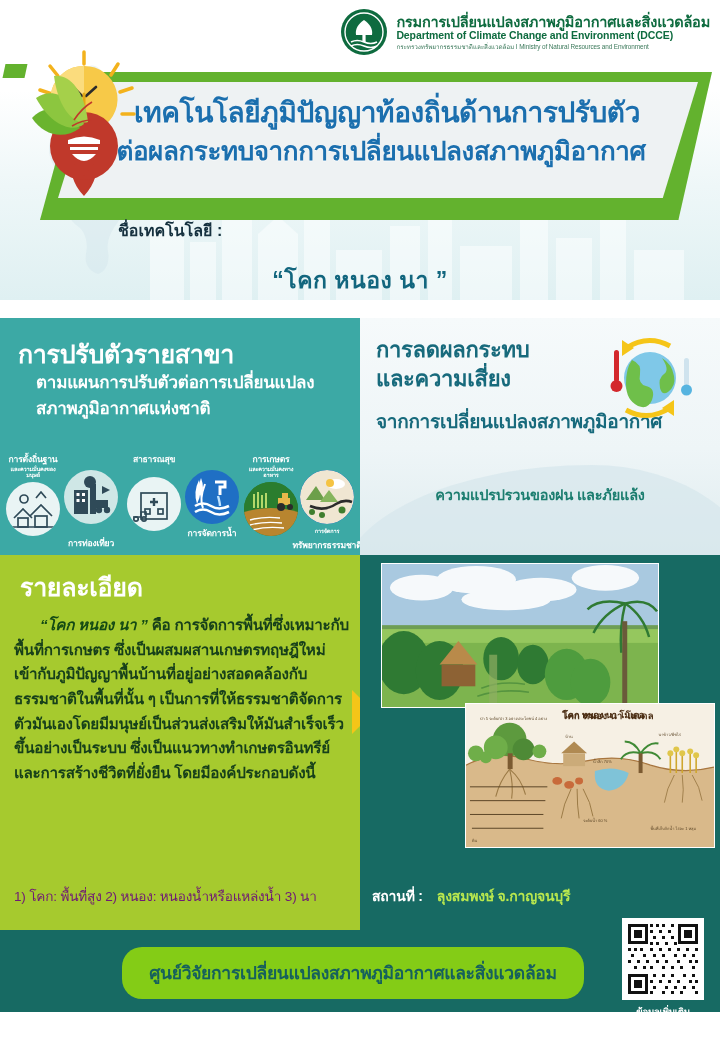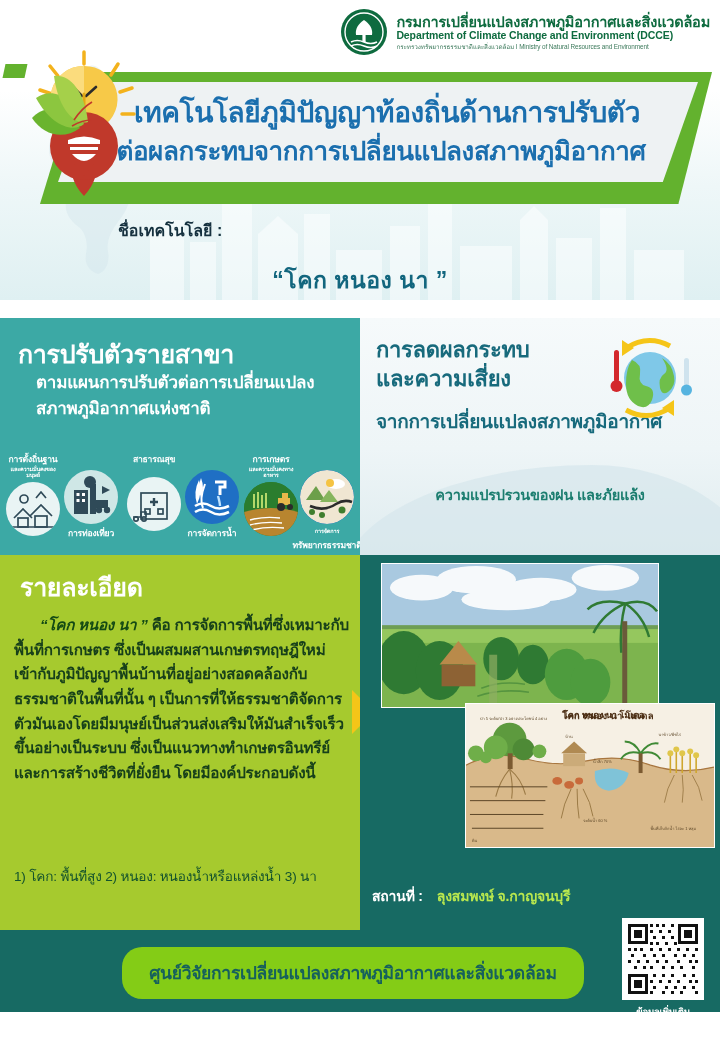--- a/index.html
+++ b/index.html
@@ -70,7 +70,7 @@
   }
 
   
-  .ribbon-wrap { position: absolute; left: 40px; top: 72px; width: 672px; height: 132px; }
+  .ribbon-wrap { position: absolute; left: 40px; top: 72px; width: 672px; height: 148px; }
   .ribbon-green {
     position: absolute; inset: 0;
     background: #63b22e;

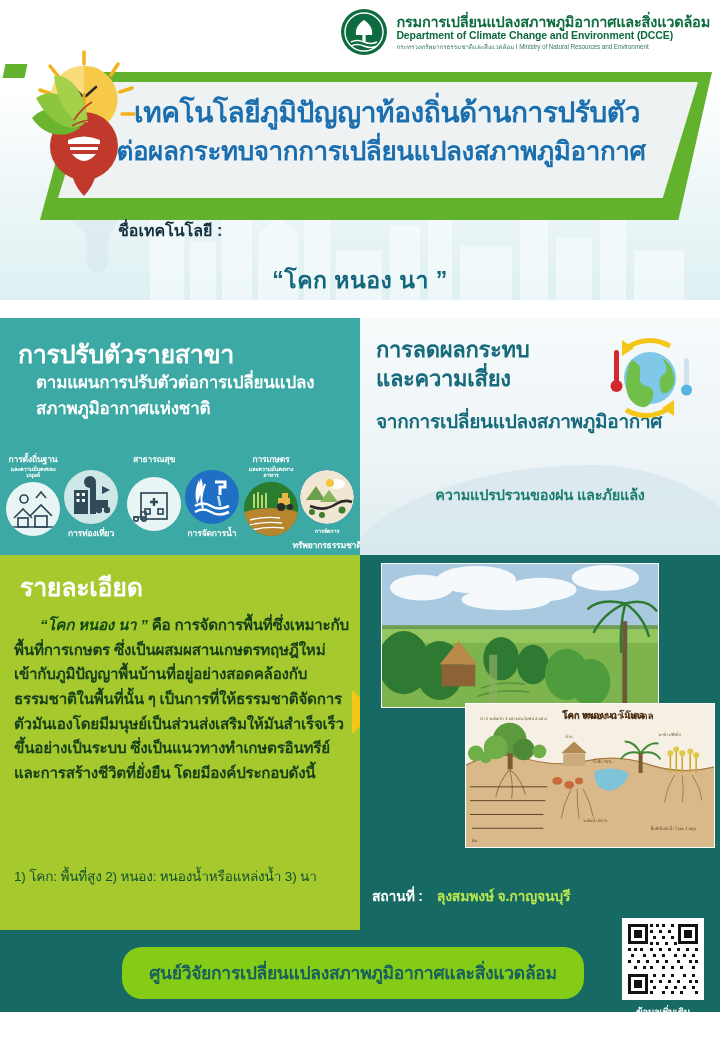--- a/index.html
+++ b/index.html
@@ -419,7 +419,7 @@
         </g>
           </svg>
       </div>
-      <div class="cap cap-main" style="margin-top:5px;">การท่องเที่ยว</div>
+      <div class="cap cap-main" style="margin-top:15px;">การท่องเที่ยว</div>
     </div>
 
     <div class="sector" style="left:125px; top:0;">

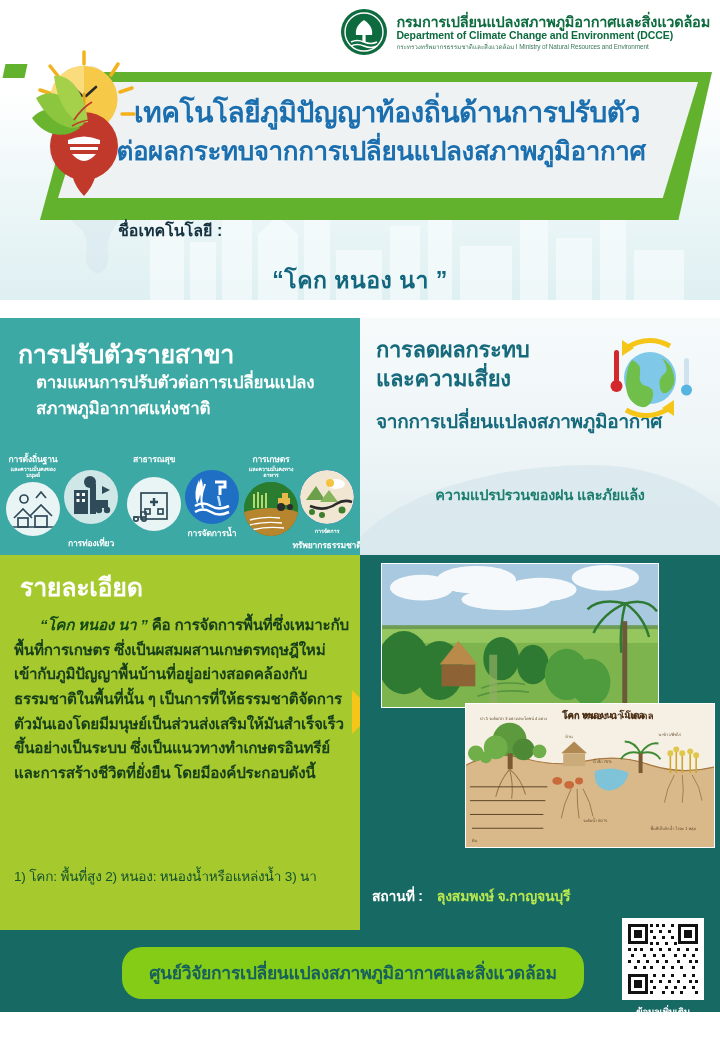--- a/index.html
+++ b/index.html
@@ -198,8 +198,8 @@
     font-style: italic; color: #134a14; font-weight: bold;
   }
   .details-tail {
-    position: absolute; left: 14px; top: 312px; width: 340px;
-    font-size: 13.6px; color: #14532d; line-height: 1.5;
+    position: absolute; left: 14px; top: 332px; width: 340px;
+    font-size: 13.6px; color: #701a75; line-height: 1.5;
     letter-spacing: -0.2px;
   }
 

